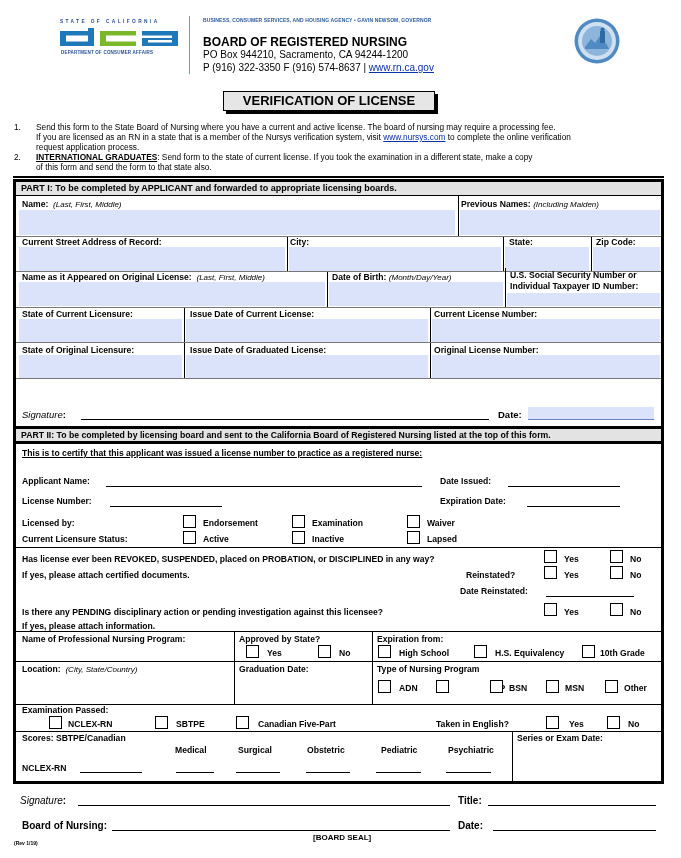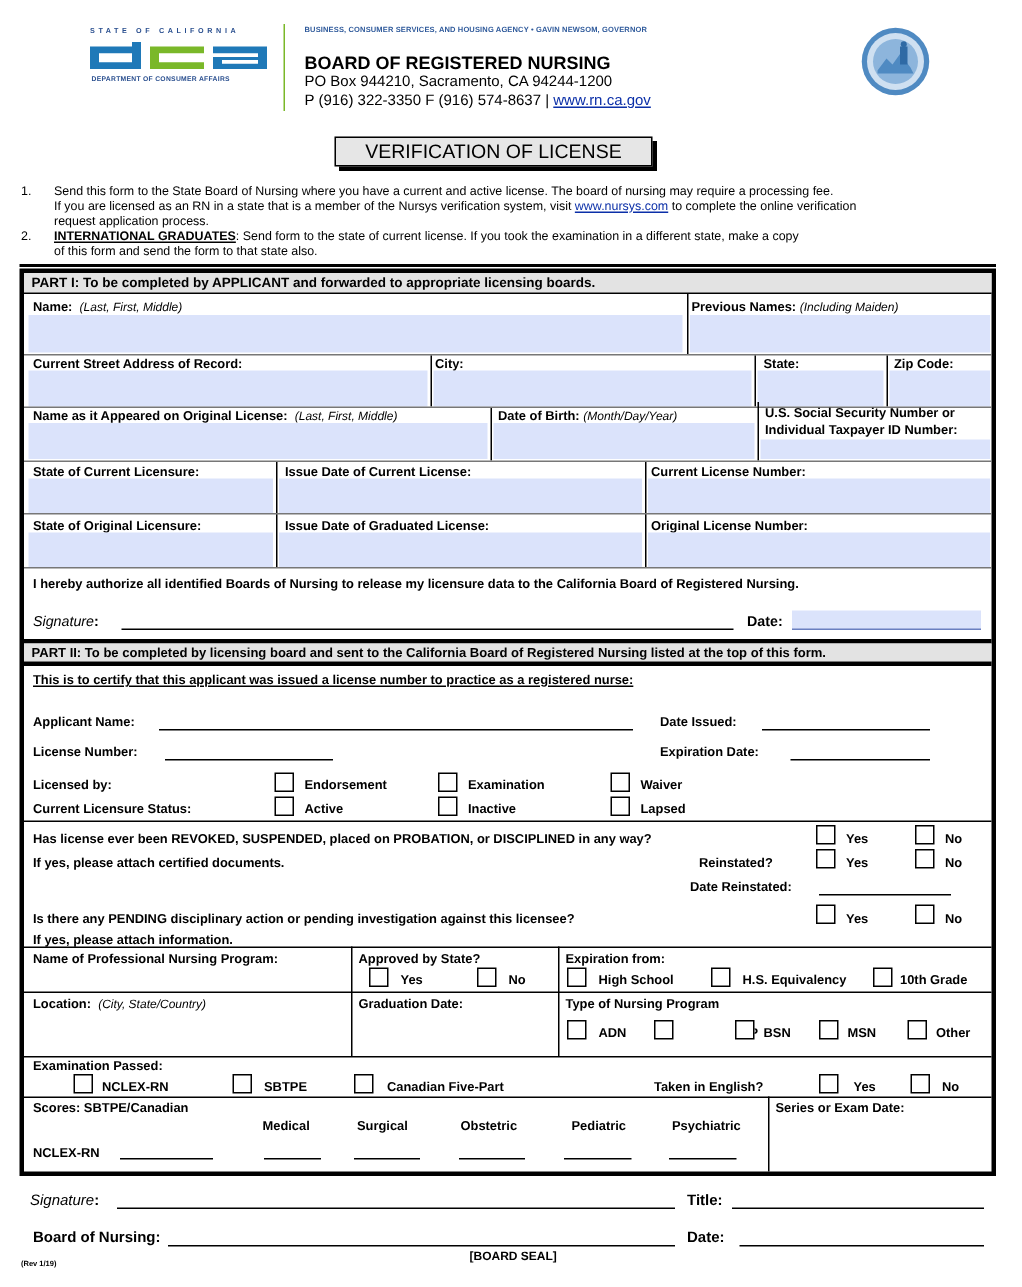--- a/index.html
+++ b/index.html
@@ -76,7 +76,7 @@
   </div>
 </div>
 
-<div class="abs title-box" style="left:223px;top:91px;width:212px;height:20px;">VERIFICATION OF LICENSE</div>
+<div class="abs title-box" style="left:223px;top:91px;width:212px;height:20px;font-weight:bold;">VERIFICATION OF LICENSE</div>
 
 <div class="abs instr" style="left:14px;top:122px;width:660px;">
   <div style="position:relative;">

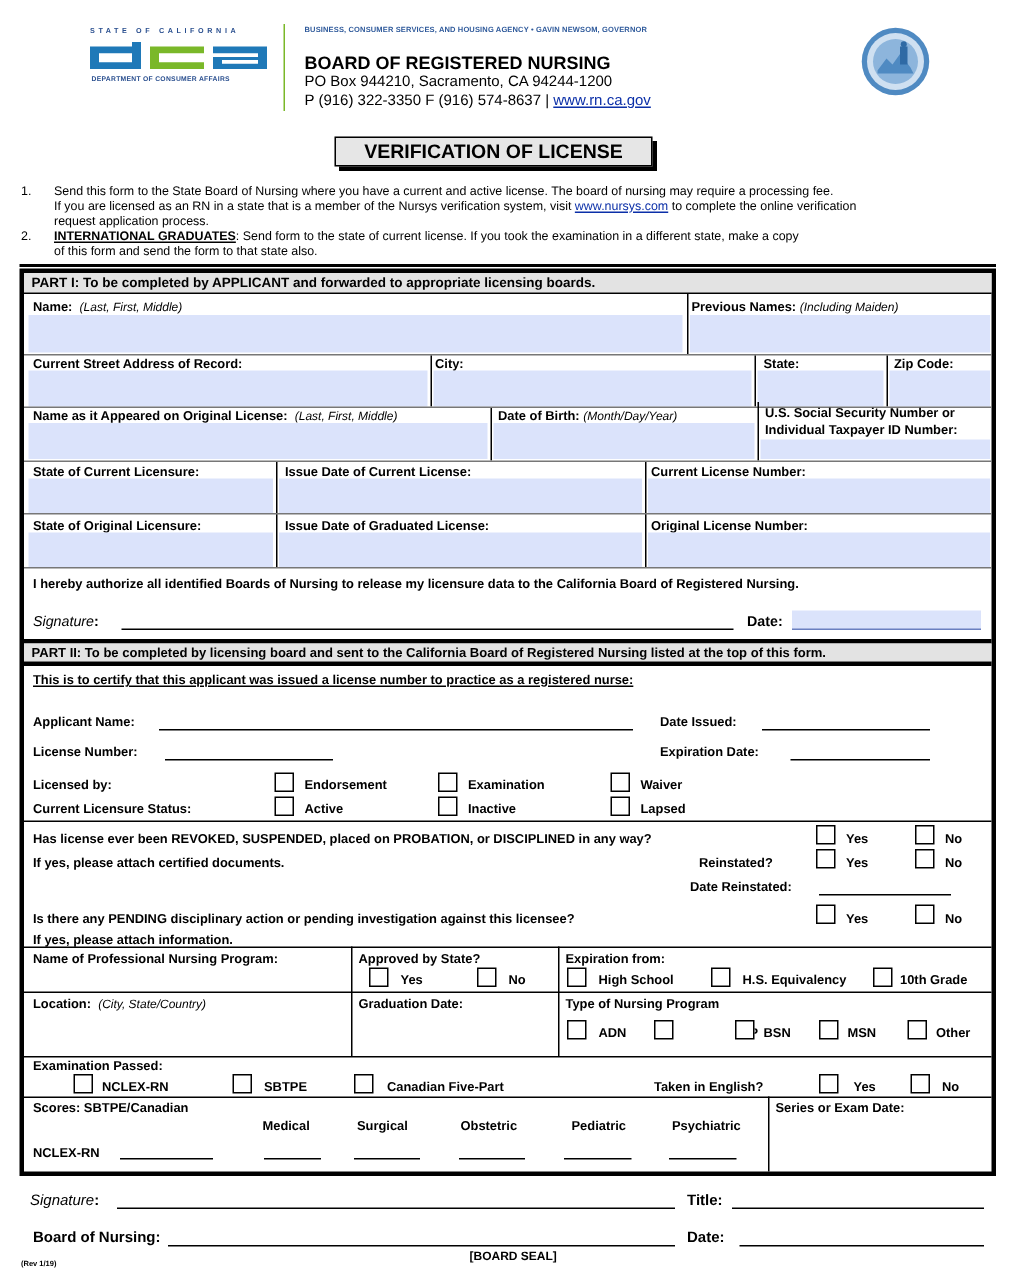--- a/index.html
+++ b/index.html
@@ -155,7 +155,6 @@
   <div class="abs fill" style="left:416px;top:173px;width:228px;height:23px;"></div>
   <div class="hl" style="left:0;top:196px;width:645px;background:#777;"></div>
 
-  <div class="txt" style="left:6px;top:202px;">I hereby authorize all identified Boards of Nursing to release my licensure data to the California Board of Registered Nursing.</div>
   <div class="txt" style="left:6px;top:227px;font-size:9.5px;"><span class="i" style="font-size:9.5px;">Signature</span><span>:</span></div>
   <div class="uline" style="left:65px;top:237px;width:408px;"></div>
   <div class="txt" style="left:482px;top:227px;font-size:9.5px;">Date:</div>

